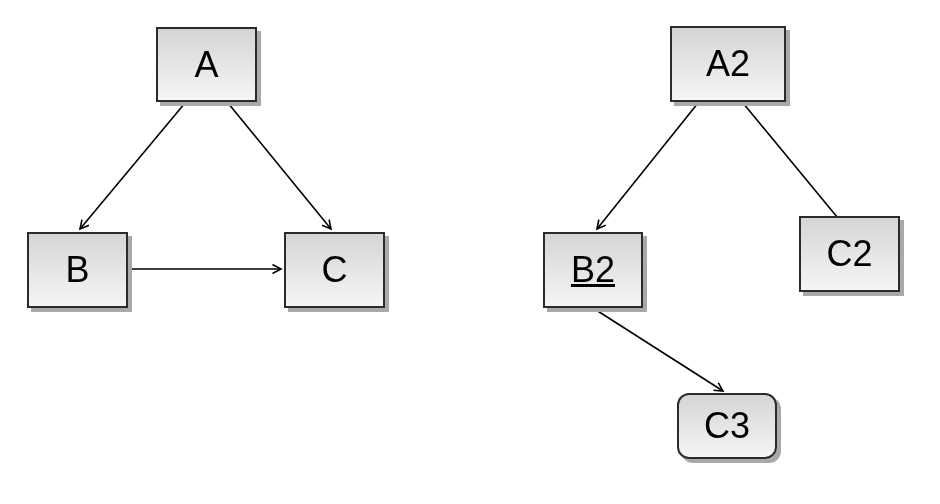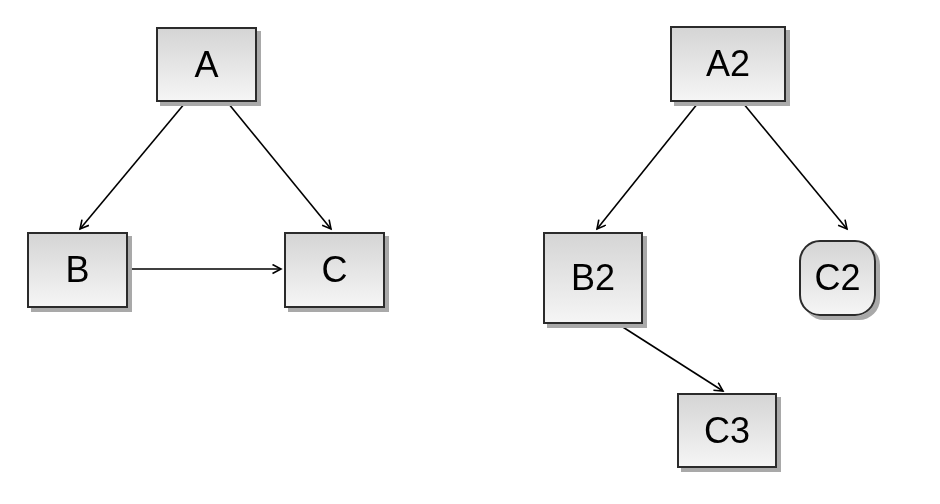--- a/index.html
+++ b/index.html
@@ -79,7 +79,7 @@
       <div class="node" style="left: 670px; top: 26px; width: 116px; height: 76px;">
         <span class="node-label">A2</span>
       </div>
-      <div class="node" style="left: 543px; top: 232px; width: 100px; height: 92px;">
+      <div class="node" style="left: 543px; top: 232px; width: 100px; height: 76px; text-decoration: underline;">
         <span class="node-label">B2</span>
       </div>
       <div class="node" style="left: 799px; top: 240px; width: 77px; height: 76px; border-radius: 21px;">

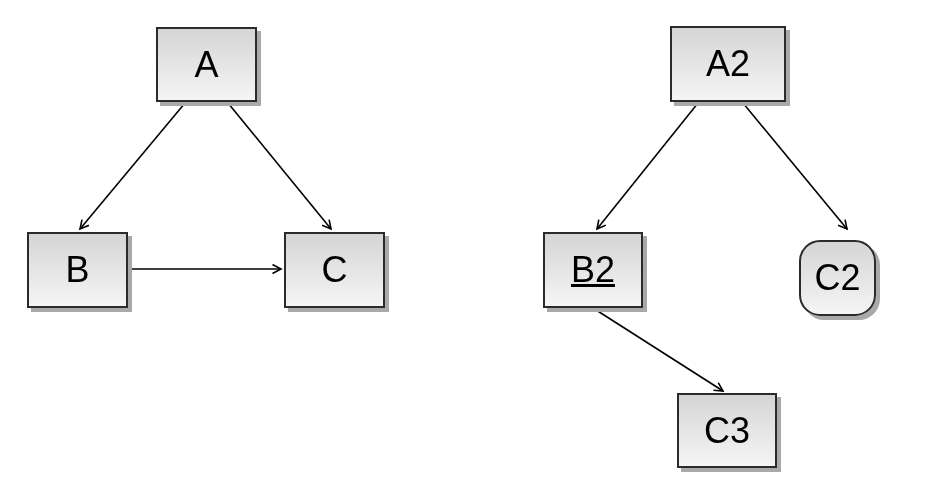--- a/index.html
+++ b/index.html
@@ -82,7 +82,7 @@
       <div class="node" style="left: 543px; top: 232px; width: 100px; height: 76px; text-decoration: underline;">
         <span class="node-label">B2</span>
       </div>
-      <div class="node" style="left: 799px; top: 240px; width: 77px; height: 76px; border-radius: 21px;">
+      <div class="node" style="left: 799px; top: 216px; width: 101px; height: 76px;">
         <span class="node-label">C2</span>
       </div>
       <div class="node" style="left: 677px; top: 393px; width: 100px; height: 75px;">

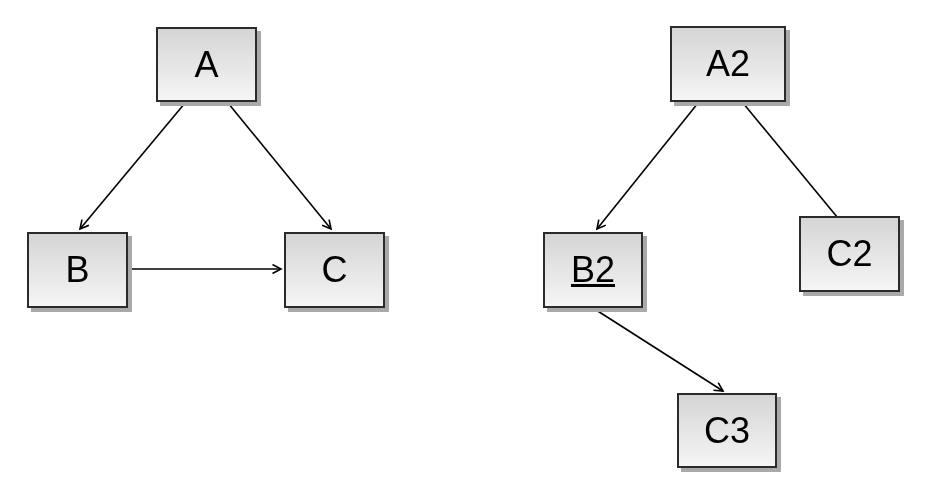--- a/index.html
+++ b/index.html
@@ -85,7 +85,7 @@
       <div class="node" style="left: 799px; top: 216px; width: 101px; height: 76px;">
         <span class="node-label">C2</span>
       </div>
-      <div class="node" style="left: 677px; top: 393px; width: 100px; height: 75px;">
+      <div class="node" style="left: 677px; top: 393px; width: 100px; height: 66px; border-radius: 12px;">
         <span class="node-label">C3</span>
       </div>
     </div>

